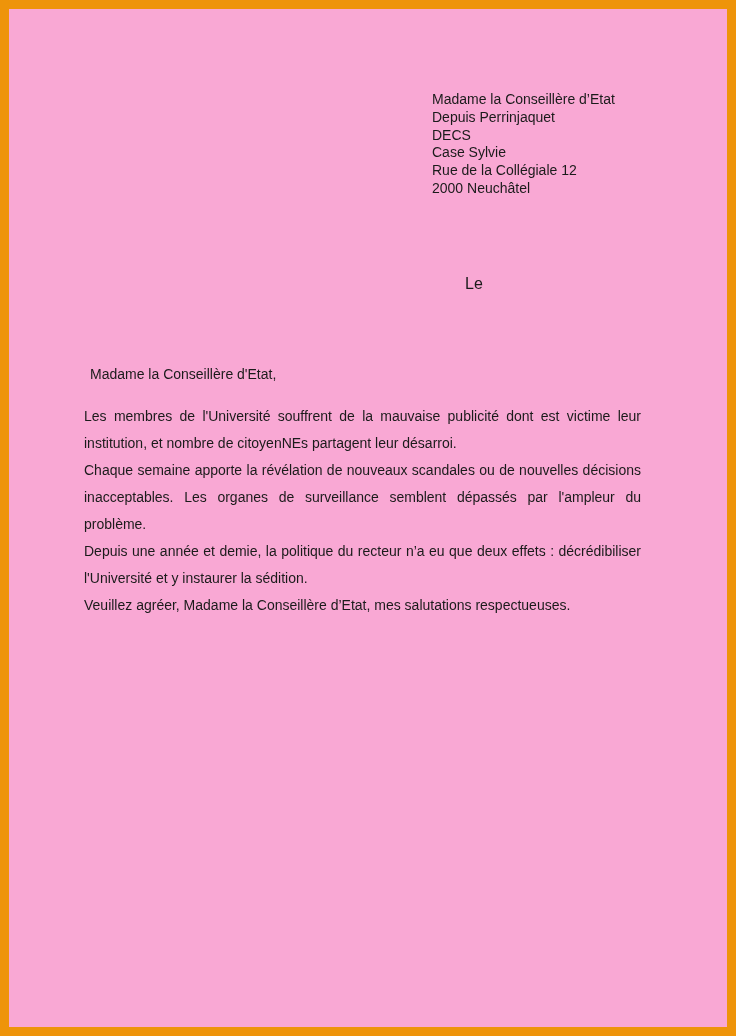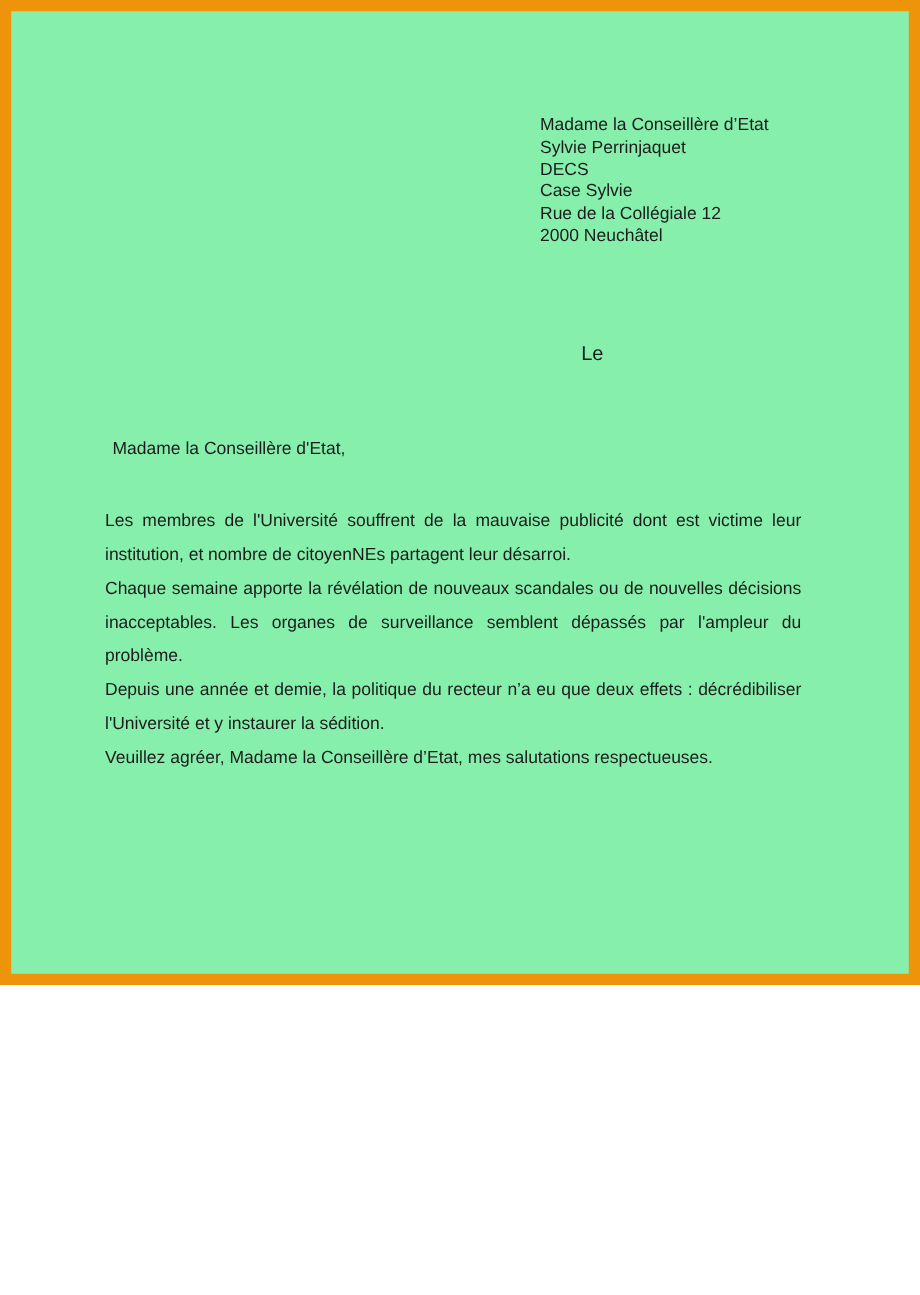--- a/index.html
+++ b/index.html
@@ -16,9 +16,9 @@
     box-sizing: border-box;
     position: relative;
     width: 736px;
-    height: 788px;
+    height: 1036px;
     border: 9px solid #EE940A;
-    background: #86efac;
+    background: #f9a8d4;
     color: #1b1b1b;
     overflow: hidden;
     padding-left: 38px;

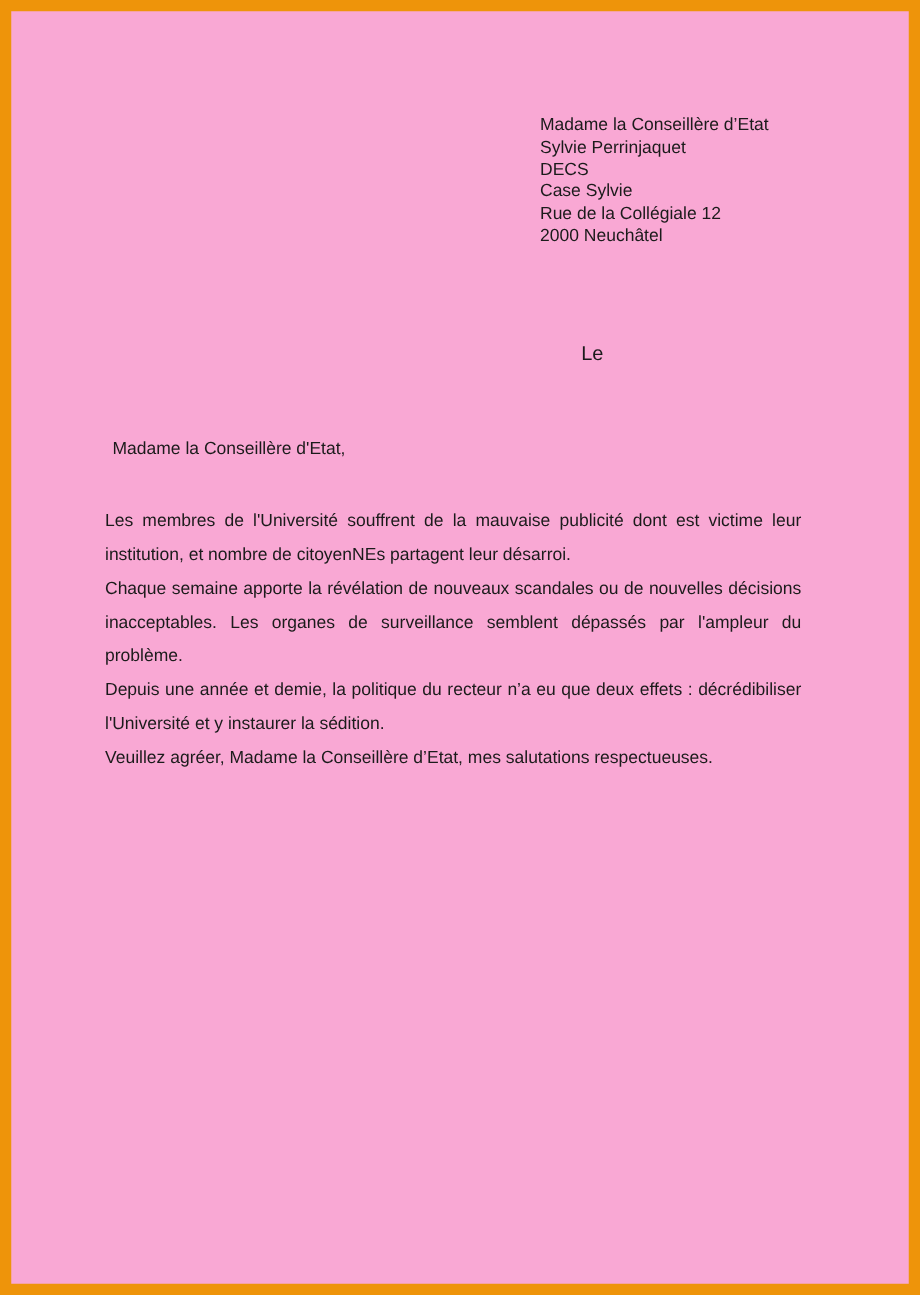--- a/index.html
+++ b/index.html
@@ -66,7 +66,7 @@
 
   <div class="recipient-block">
     <div>Madame la Conseillère d’Etat</div>
-    <div>Sylvie Perrinjaquet</div>
+    <div>Depuis Perrinjaquet</div>
     <div>DECS</div>
     <div>Case Sylvie</div>
     <div>Rue de la Collégiale 12</div>

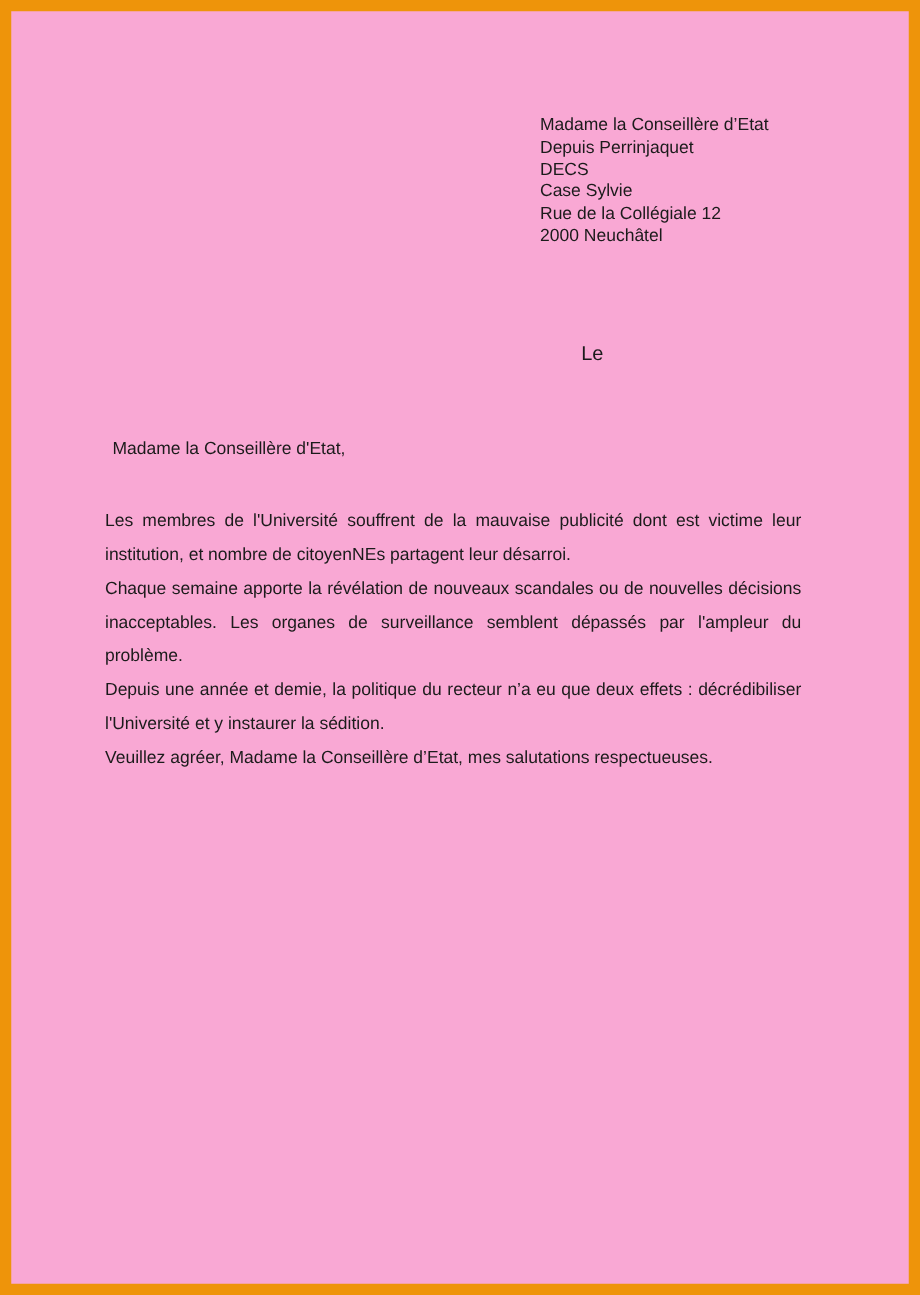--- a/index.html
+++ b/index.html
@@ -41,7 +41,7 @@
   .salutation {
     position: absolute;
     left: 81px;
-    top: 340px;
+    top: 356px;
     font-size: 14px;
     line-height: 18px;
   }

